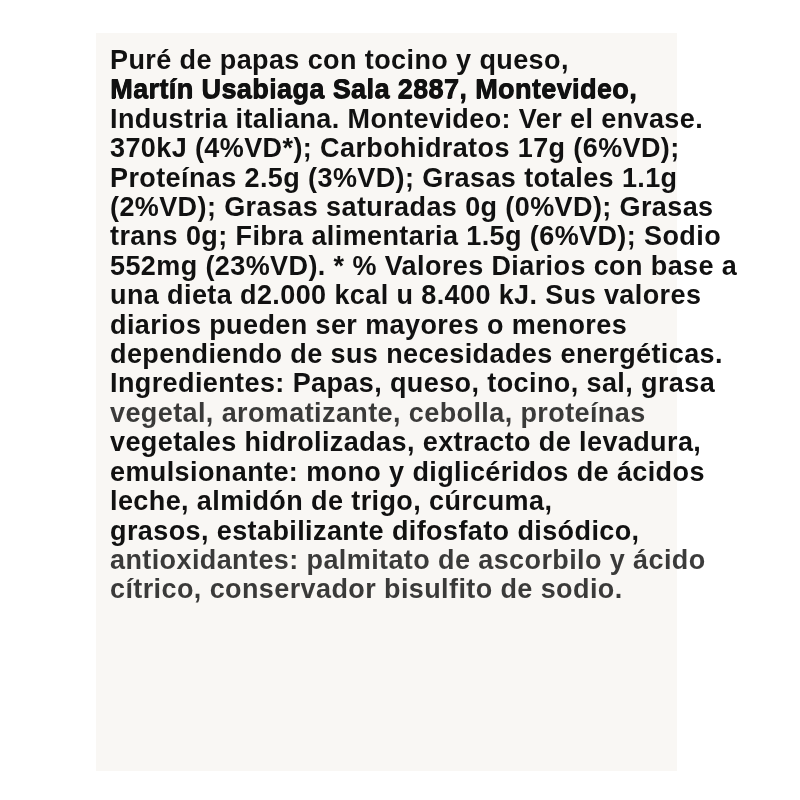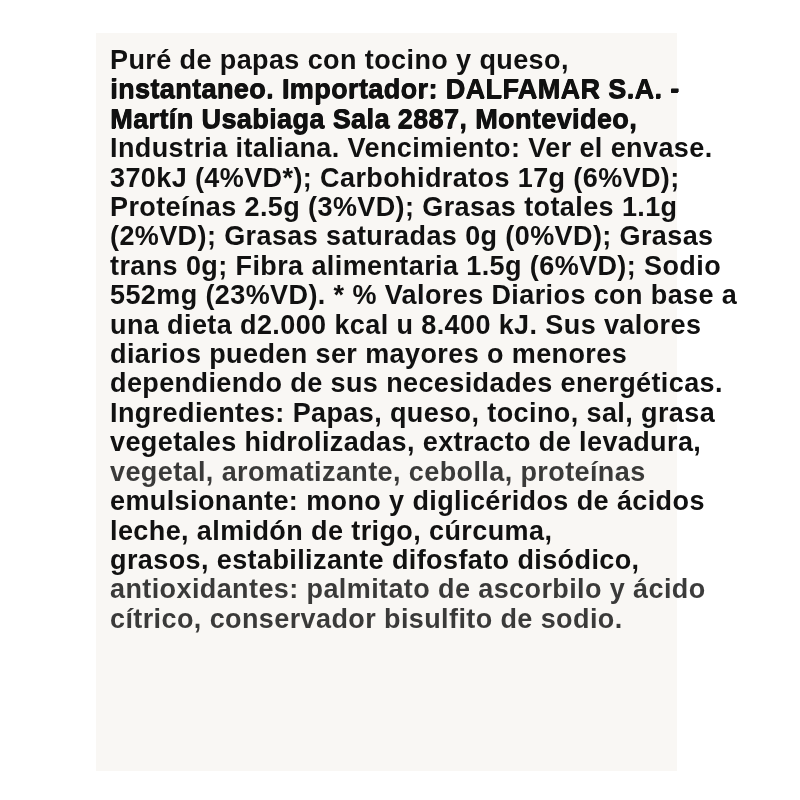--- a/index.html
+++ b/index.html
@@ -56,7 +56,6 @@
 <div class="page" style="background: rgb(255, 255, 255);">
   <div class="label-scan" style="background: rgb(243, 241, 238); color: rgb(22, 22, 22);">
     <div class="line">Puré de papas con tocino y  queso,</div>
-    <div class="line dark">instantaneo. Importador: DALFAMAR S.A. -</div>
     <div class="line dark">Martín Usabiaga Sala 2887, Montevideo,</div>
     <div class="line">Industria italiana.  Vencimiento: Ver el envase.</div>
     <div class="line">370kJ (4%VD*); Carbohidratos 17g (6%VD);</div>

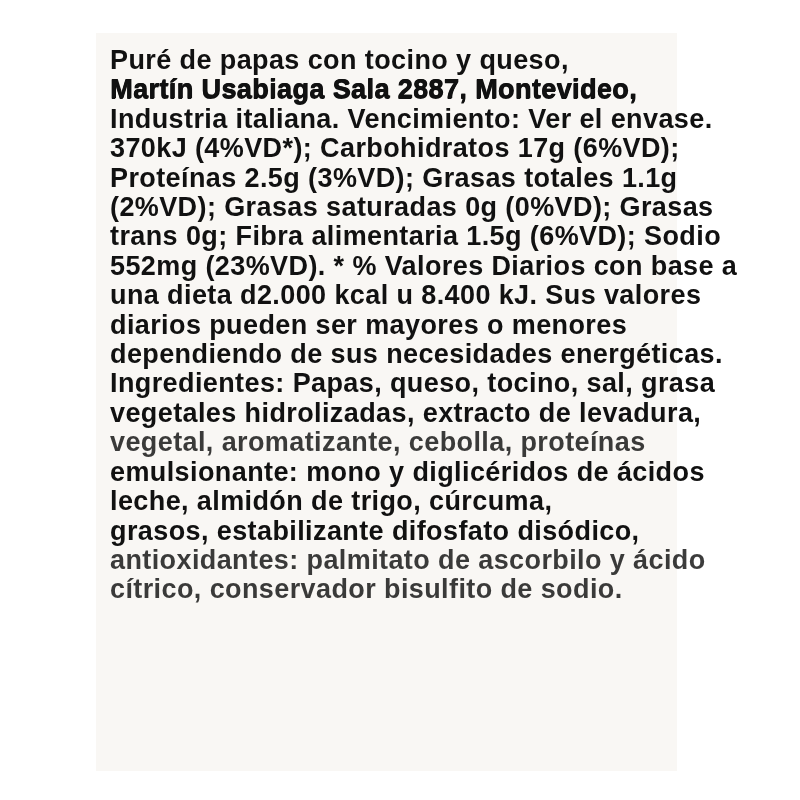--- a/index.html
+++ b/index.html
@@ -57,7 +57,7 @@
   <div class="label-scan" style="background: rgb(243, 241, 238); color: rgb(22, 22, 22);">
     <div class="line">Puré de papas con tocino y  queso,</div>
     <div class="line dark">Martín Usabiaga Sala 2887, Montevideo,</div>
-    <div class="line">Industria italiana.  Vencimiento: Ver el envase.</div>
+    <div class="line">Industria italiana.  Montevideo: Ver el envase.</div>
     <div class="line">370kJ (4%VD*); Carbohidratos 17g (6%VD);</div>
     <div class="line">Proteínas 2.5g (3%VD); Grasas totales 1.1g</div>
     <div class="line">(2%VD); Grasas saturadas 0g (0%VD); Grasas</div>

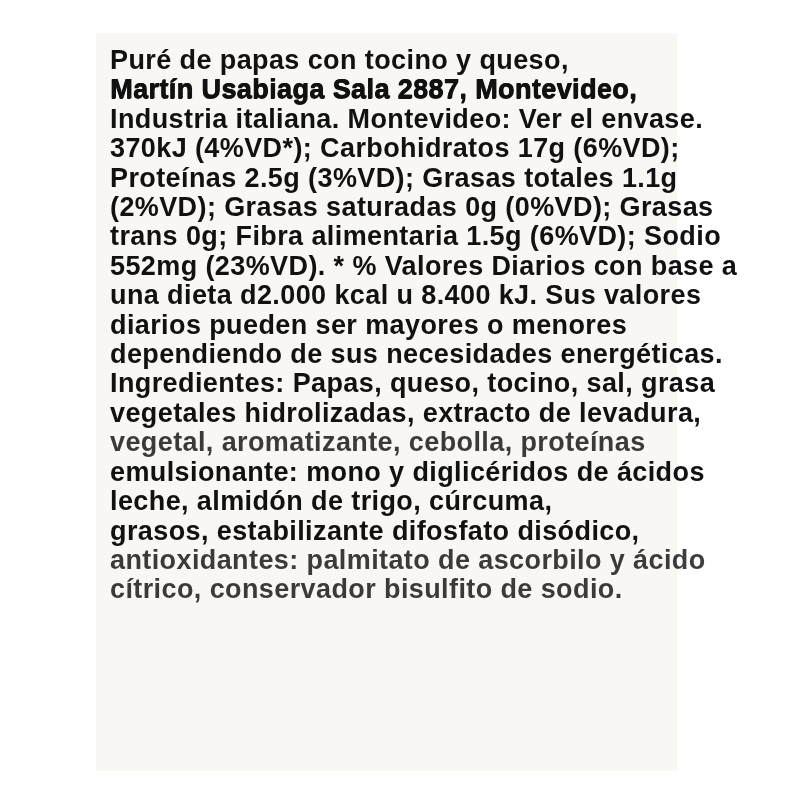--- a/index.html
+++ b/index.html
@@ -67,8 +67,8 @@
     <div class="line">diarios pueden ser mayores o menores</div>
     <div class="line">dependiendo de sus necesidades energéticas.</div>
     <div class="line">Ingredientes: Papas, queso, tocino, sal, grasa</div>
+    <div class="line light">vegetal, aromatizante, cebolla, proteínas</div>
     <div class="line">vegetales hidrolizadas, extracto de levadura,</div>
-    <div class="line light">vegetal, aromatizante, cebolla, proteínas</div>
     <div class="line">emulsionante: mono y diglicéridos de ácidos</div>
     <div class="line">leche, almidón de trigo, cúrcuma,</div>
     <div class="line">grasos, estabilizante difosfato disódico,</div>

